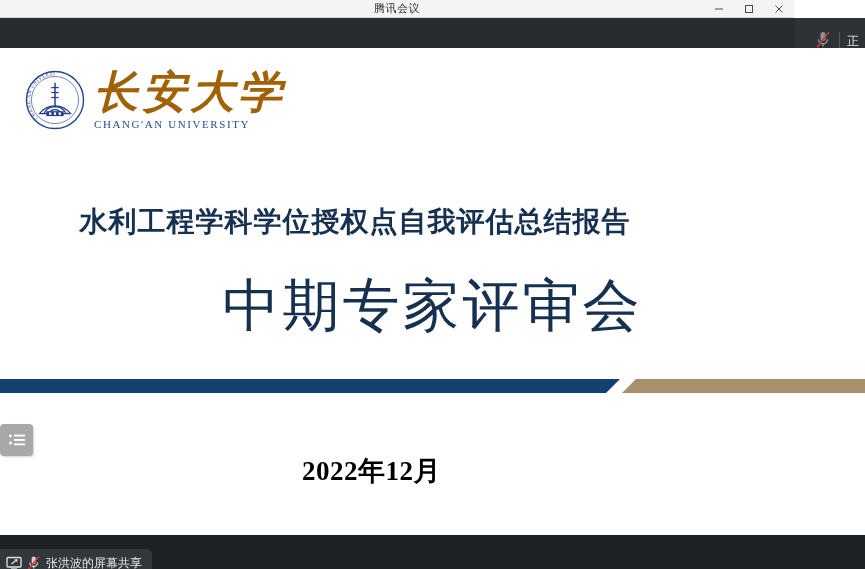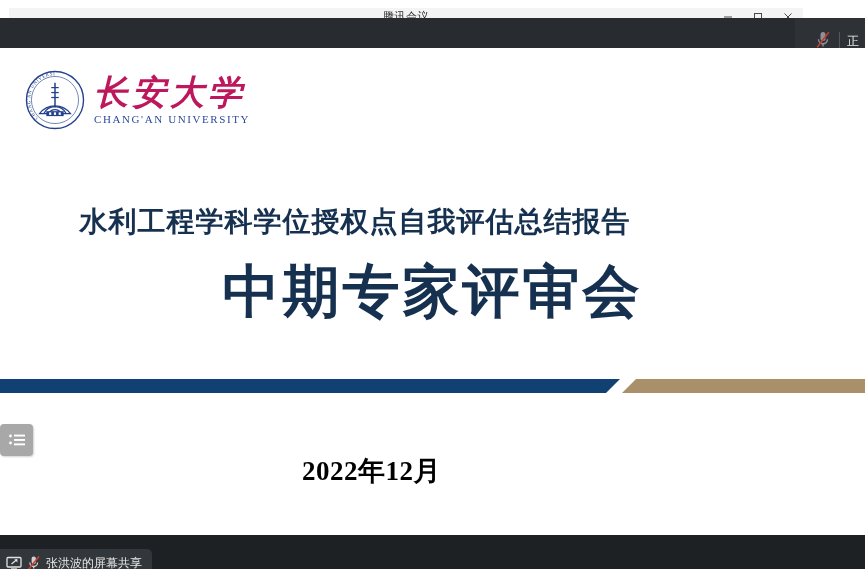--- a/index.html
+++ b/index.html
@@ -18,7 +18,7 @@
   
   #titlebar {
     position: absolute;
-    left: 9px; top: 0;
+    left: 0; top: 0;
     width: 794px; height: 18px;
     background: #f4f4f4;
     border-bottom: 1px solid #d8d8d8;
@@ -26,7 +26,6 @@
     align-items: center;
     justify-content: center;
     box-sizing: border-box;
-    margin-top: 8px;
   }
   #titlebar-title {
     font-size: 11px;

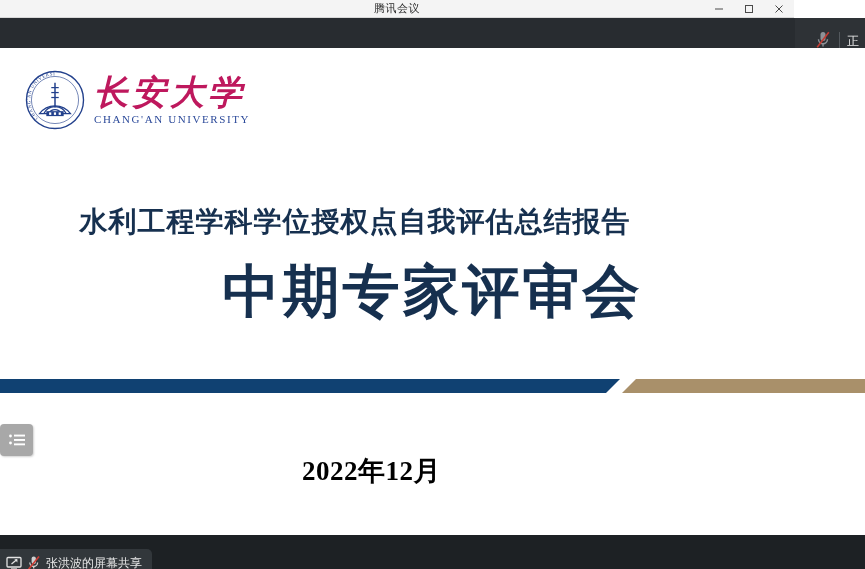--- a/index.html
+++ b/index.html
@@ -116,10 +116,10 @@
   }
   #logo-cn {
     font-family: "Liberation Serif", "DejaVu Serif", serif;
-    font-size: 34px;
+    font-size: 44px;
     font-weight: bold;
     font-style: italic;
-    color: #be185d;
+    color: #a16207;
     letter-spacing: 4px;
     line-height: 1.05;
     white-space: nowrap;

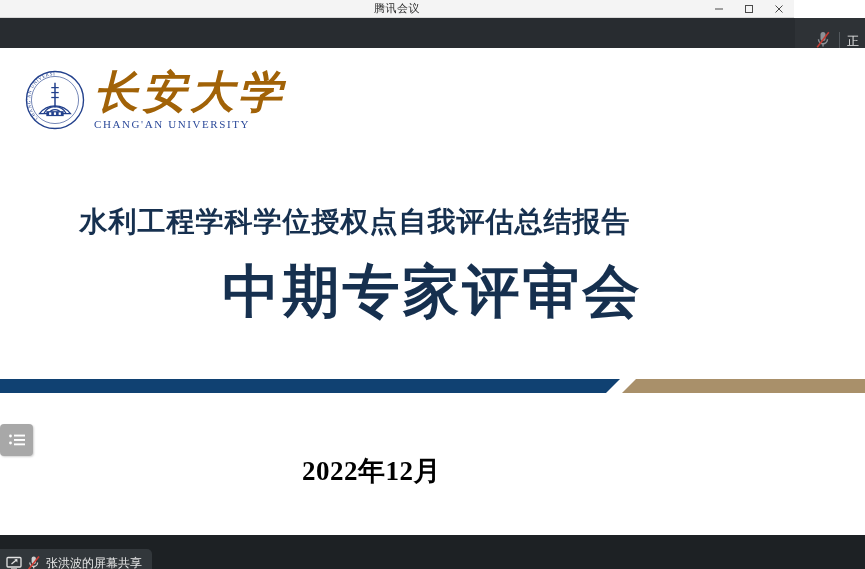--- a/index.html
+++ b/index.html
@@ -147,11 +147,11 @@
   }
   #slide-title {
     position: absolute;
-    left: 0; top: 206px;
+    left: 0; top: 220px;
     width: 865px;
     text-align: center;
     font-size: 57px;
-    font-weight: bold;
+    font-weight: normal;
     color: #16304f;
     letter-spacing: 3px;
     white-space: nowrap;

